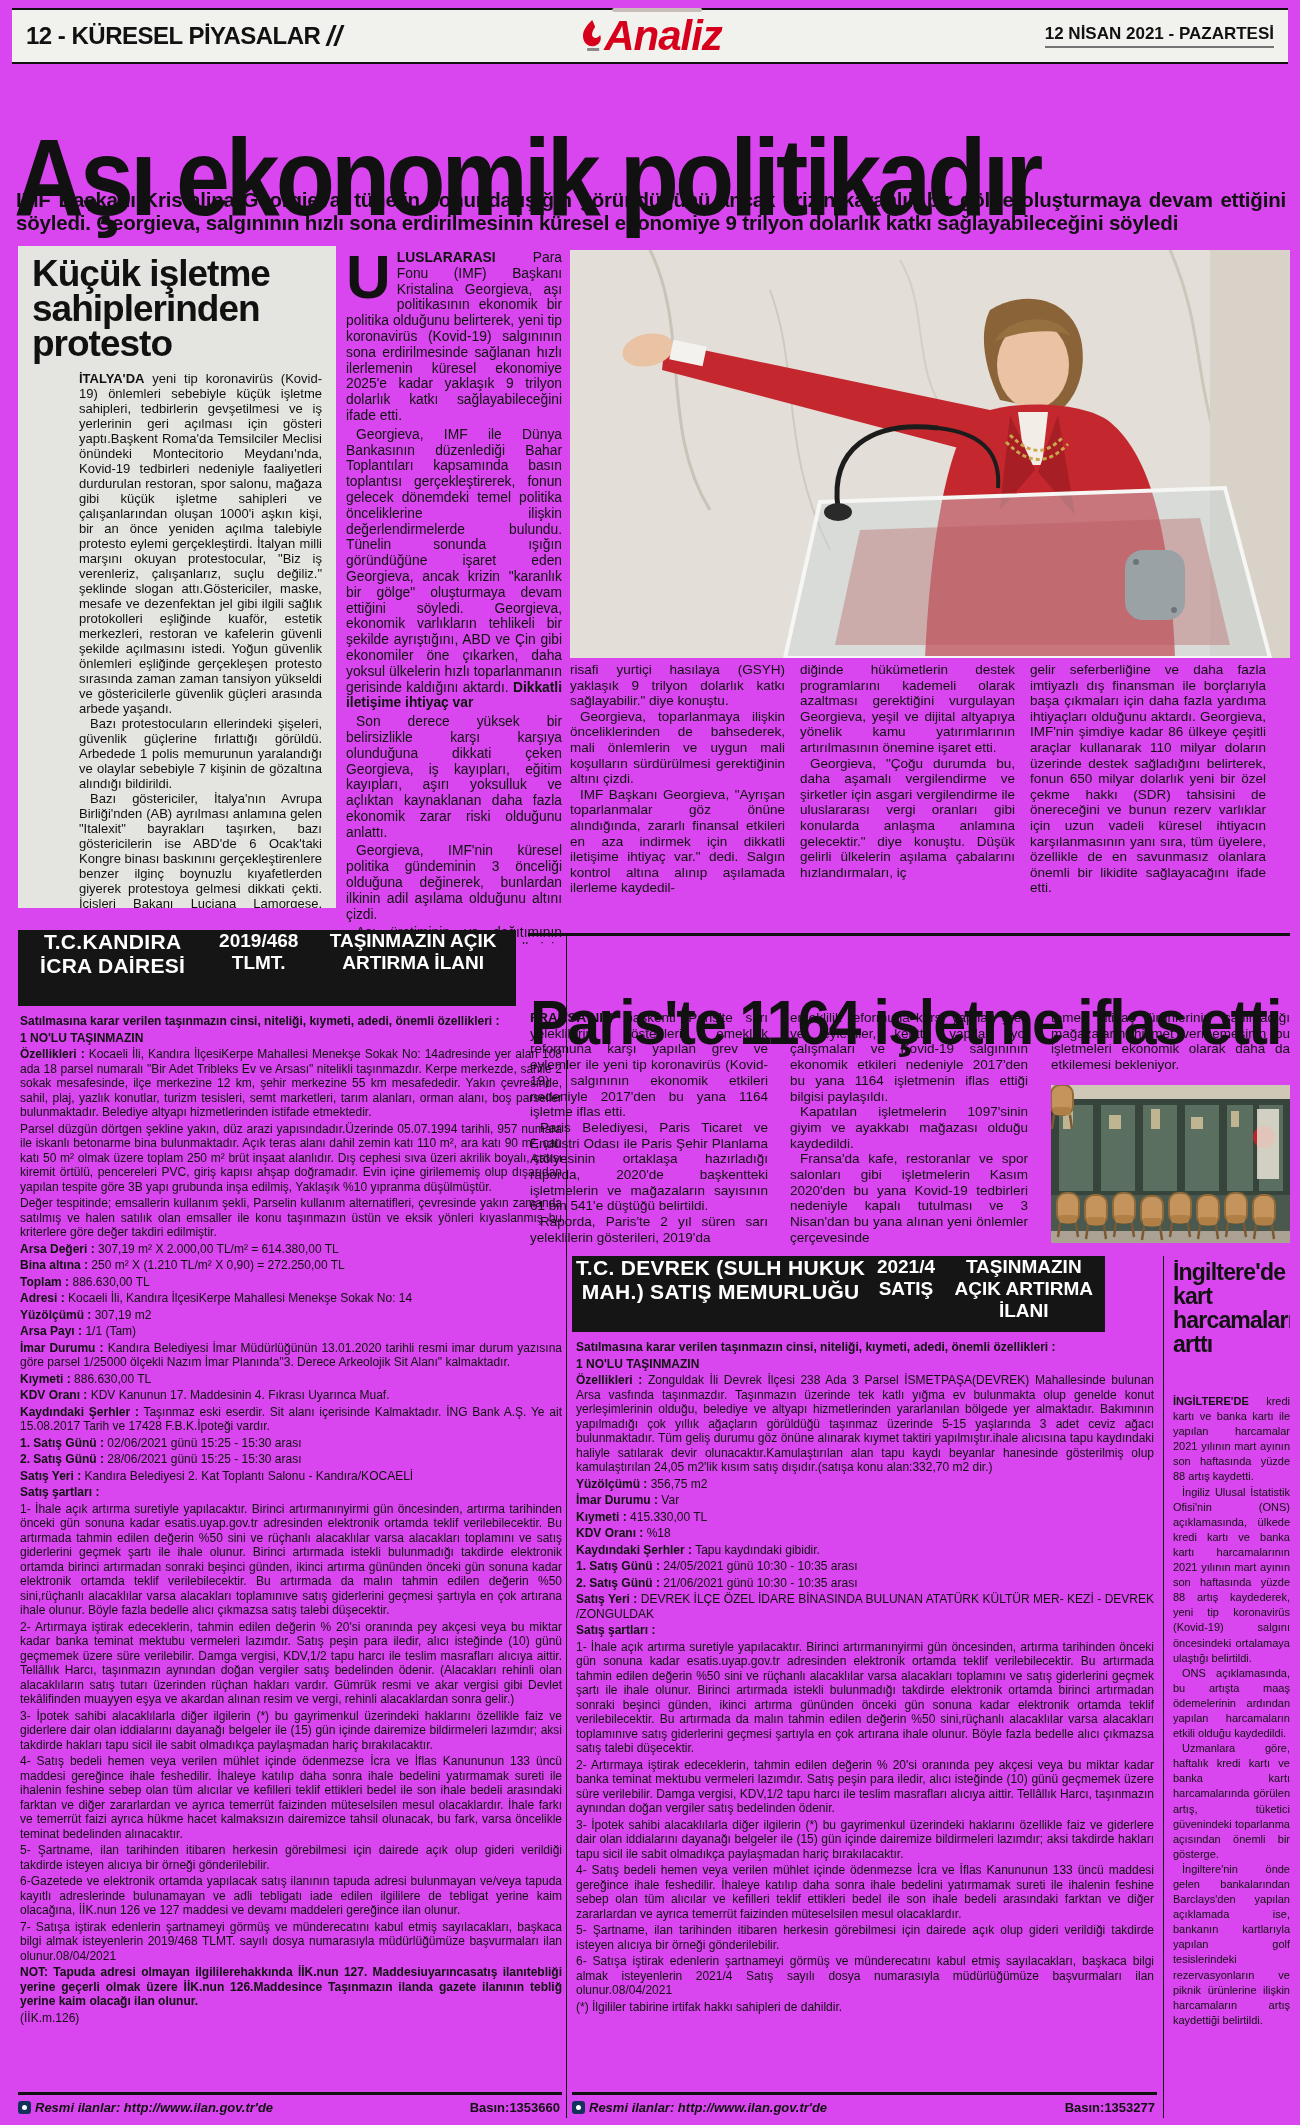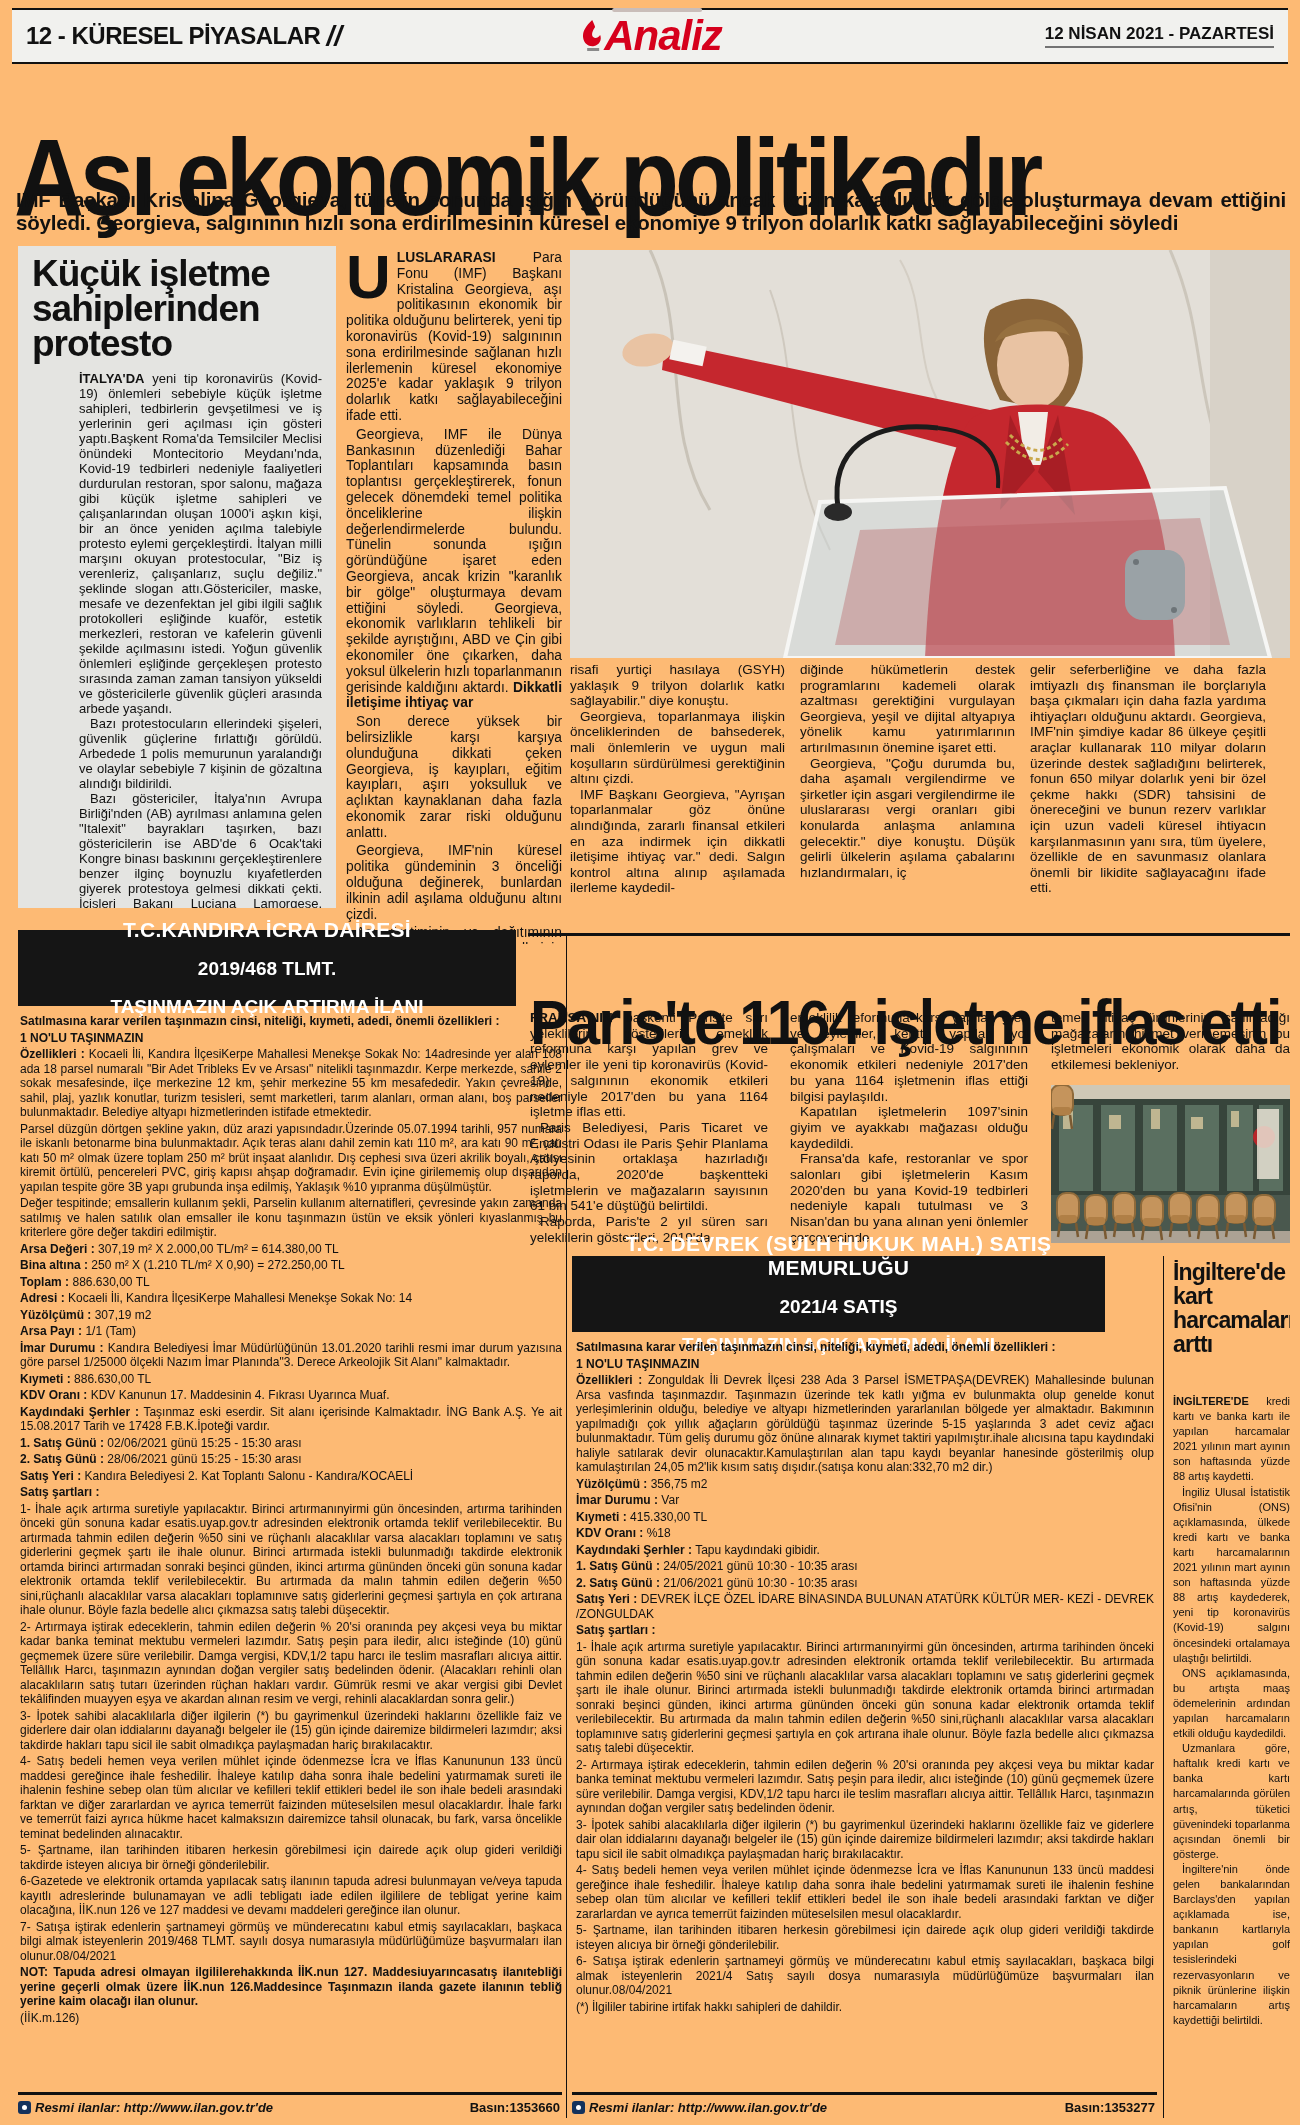--- a/index.html
+++ b/index.html
@@ -3,7 +3,7 @@
 <meta charset="utf-8">
 <style>
   html,body{margin:0;padding:0;background:#888;}
-  #page{position:relative;width:1300px;height:2125px;background:#fdba74;color:#111;
+  #page{position:relative;width:1300px;height:2125px;background:#d946ef;color:#111;
         font-family:"Liberation Sans",sans-serif;overflow:hidden;margin:0 auto;}
   
   .masthead{position:absolute;left:12px;top:8px;width:1276px;height:52px;background:#f1f1ee;

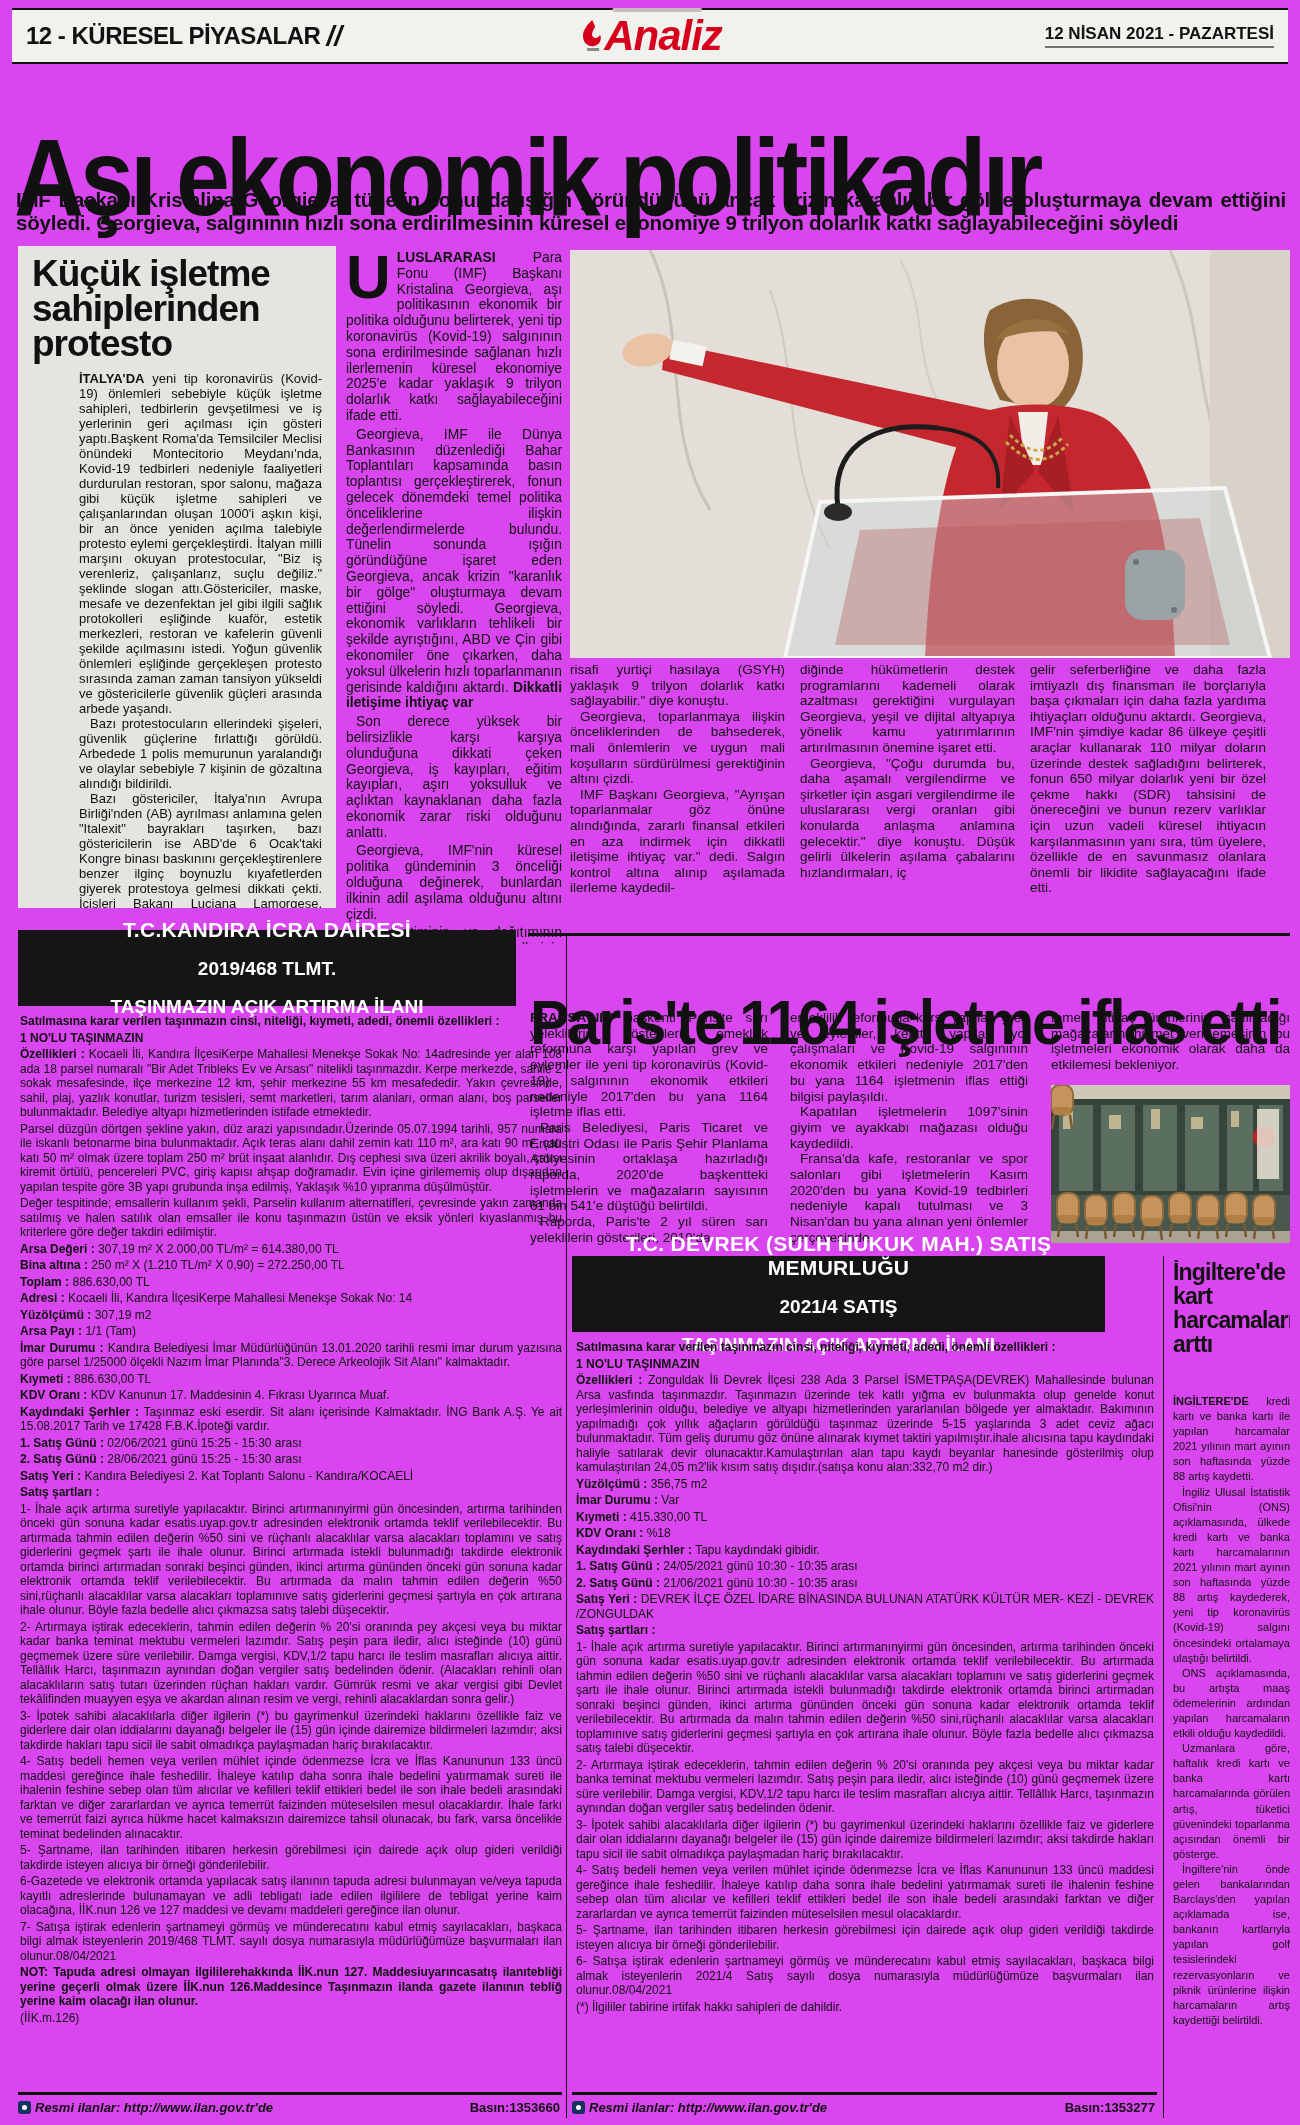--- a/index.html
+++ b/index.html
@@ -54,7 +54,7 @@
   .photo2{position:absolute;left:1051px;top:1085px;width:239px;height:158px;overflow:hidden;}
   
   .notice-head{position:absolute;background:#151515;color:#fff;text-align:center;
-               display:flex;flex-direction:column;justify-content:center;gap:16px;}
+               display:flex;flex-direction:row;justify-content:center;gap:6px;}
   .notice-head .nh1{font-size:21px;font-weight:bold;letter-spacing:0.3px;}
   .notice-head .nh2{font-size:19px;font-weight:bold;}
   .notice-head .nh3{font-size:19px;font-weight:bold;}

